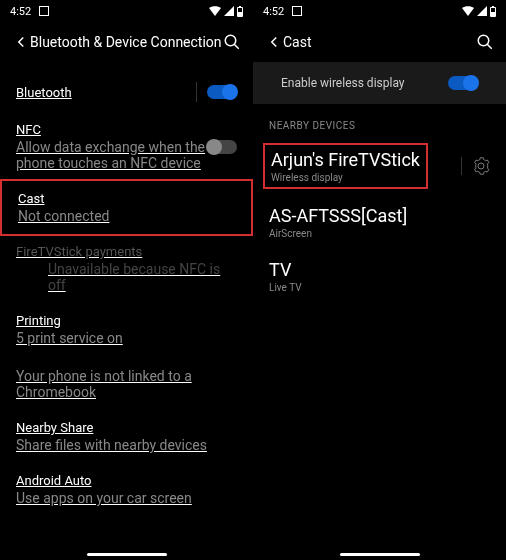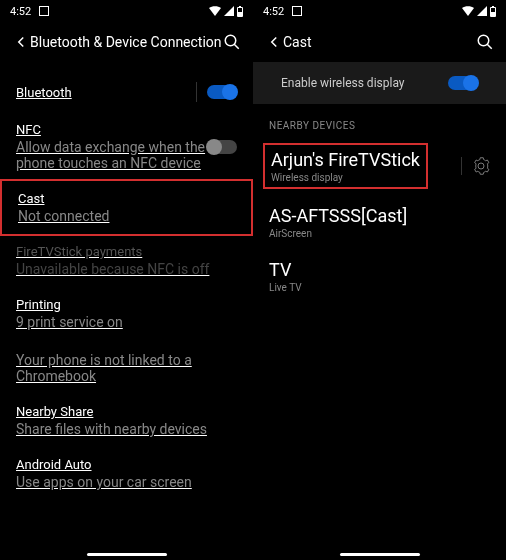--- a/index.html
+++ b/index.html
@@ -98,6 +98,7 @@
     }
     .setting-item.disabled .setting-subtitle {
       color: #444;
+      margin-left: 32px;
     }
     .toggle {
       width: 30px;

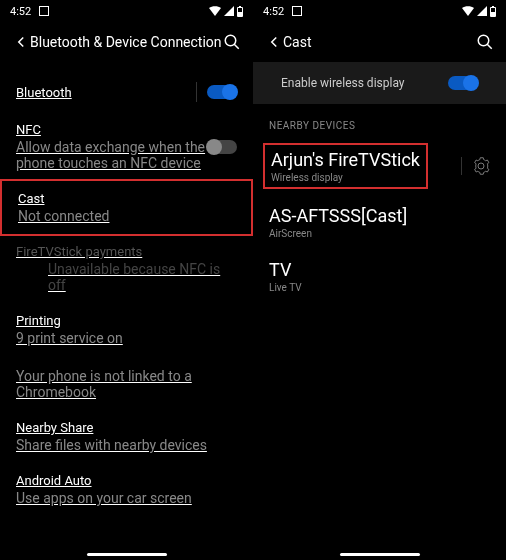--- a/index.html
+++ b/index.html
@@ -267,7 +267,7 @@
     <div class="setting-item">
       <div class="setting-text">
         <div class="setting-title">Printing</div>
-        <div class="setting-subtitle">9 print service on</div>
+        <div class="setting-subtitle">5 print service on</div>
       </div>
     </div>
 

